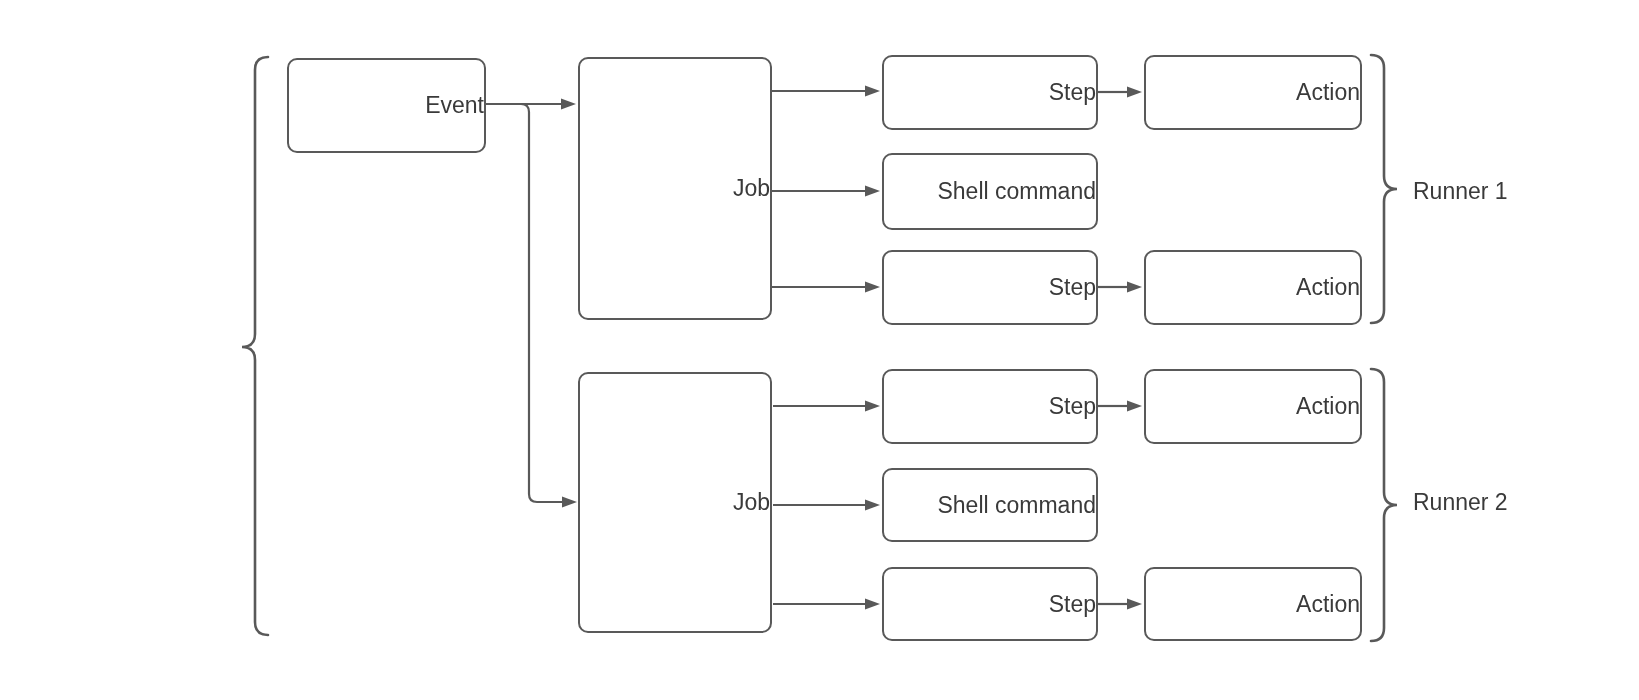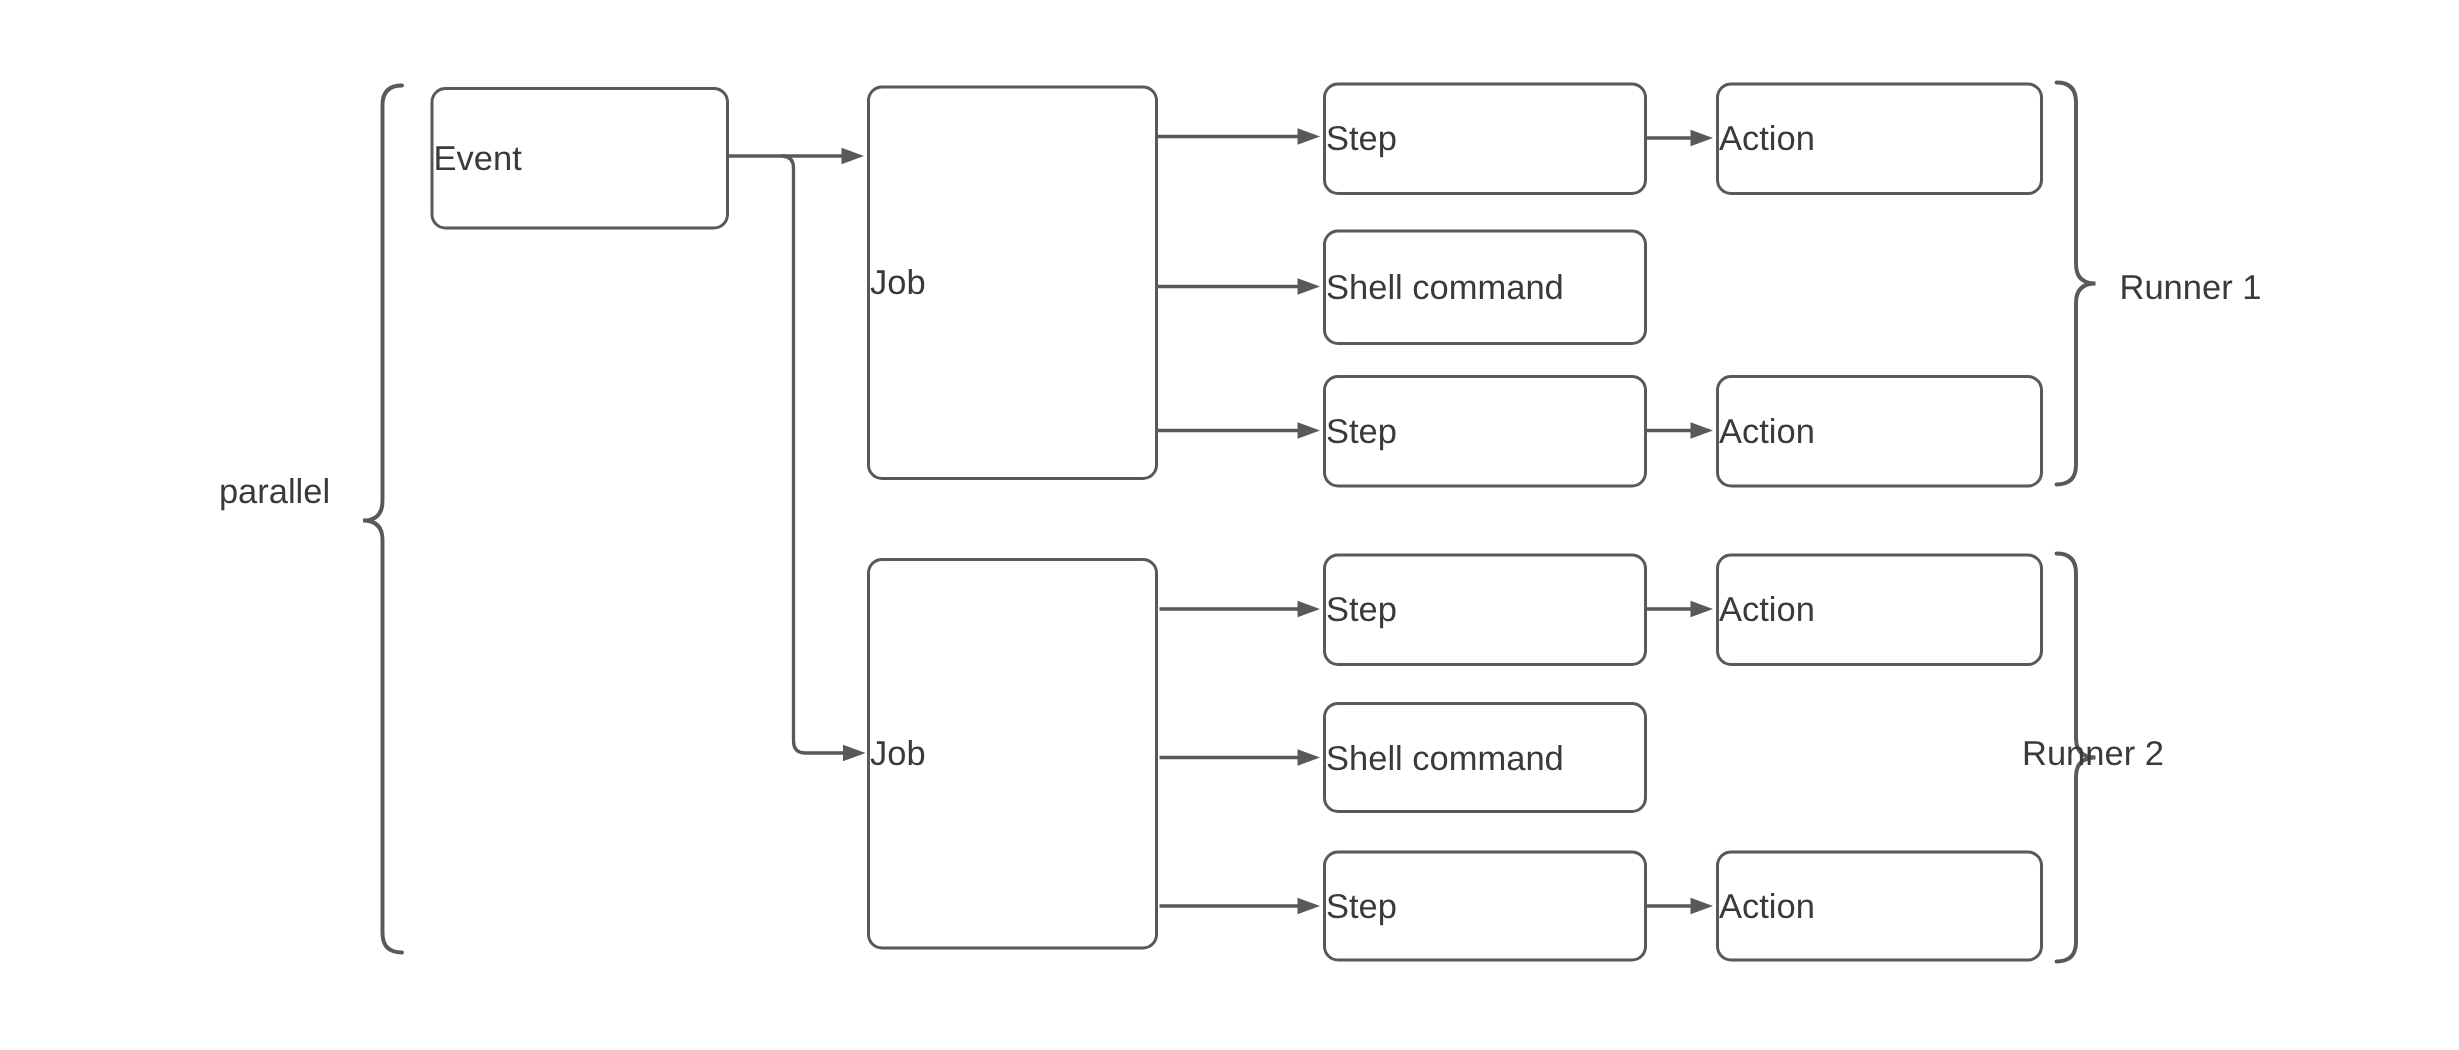--- a/index.html
+++ b/index.html
@@ -27,7 +27,7 @@
     border:2.5px solid var(--border);
     border-radius:10px;
     background:var(--background);
-    display:flex;align-items:center;justify-content:flex-start;
+    display:flex;align-items:center;justify-content:flex-end;
     font-size:23px;
     color:var(--text);
   }

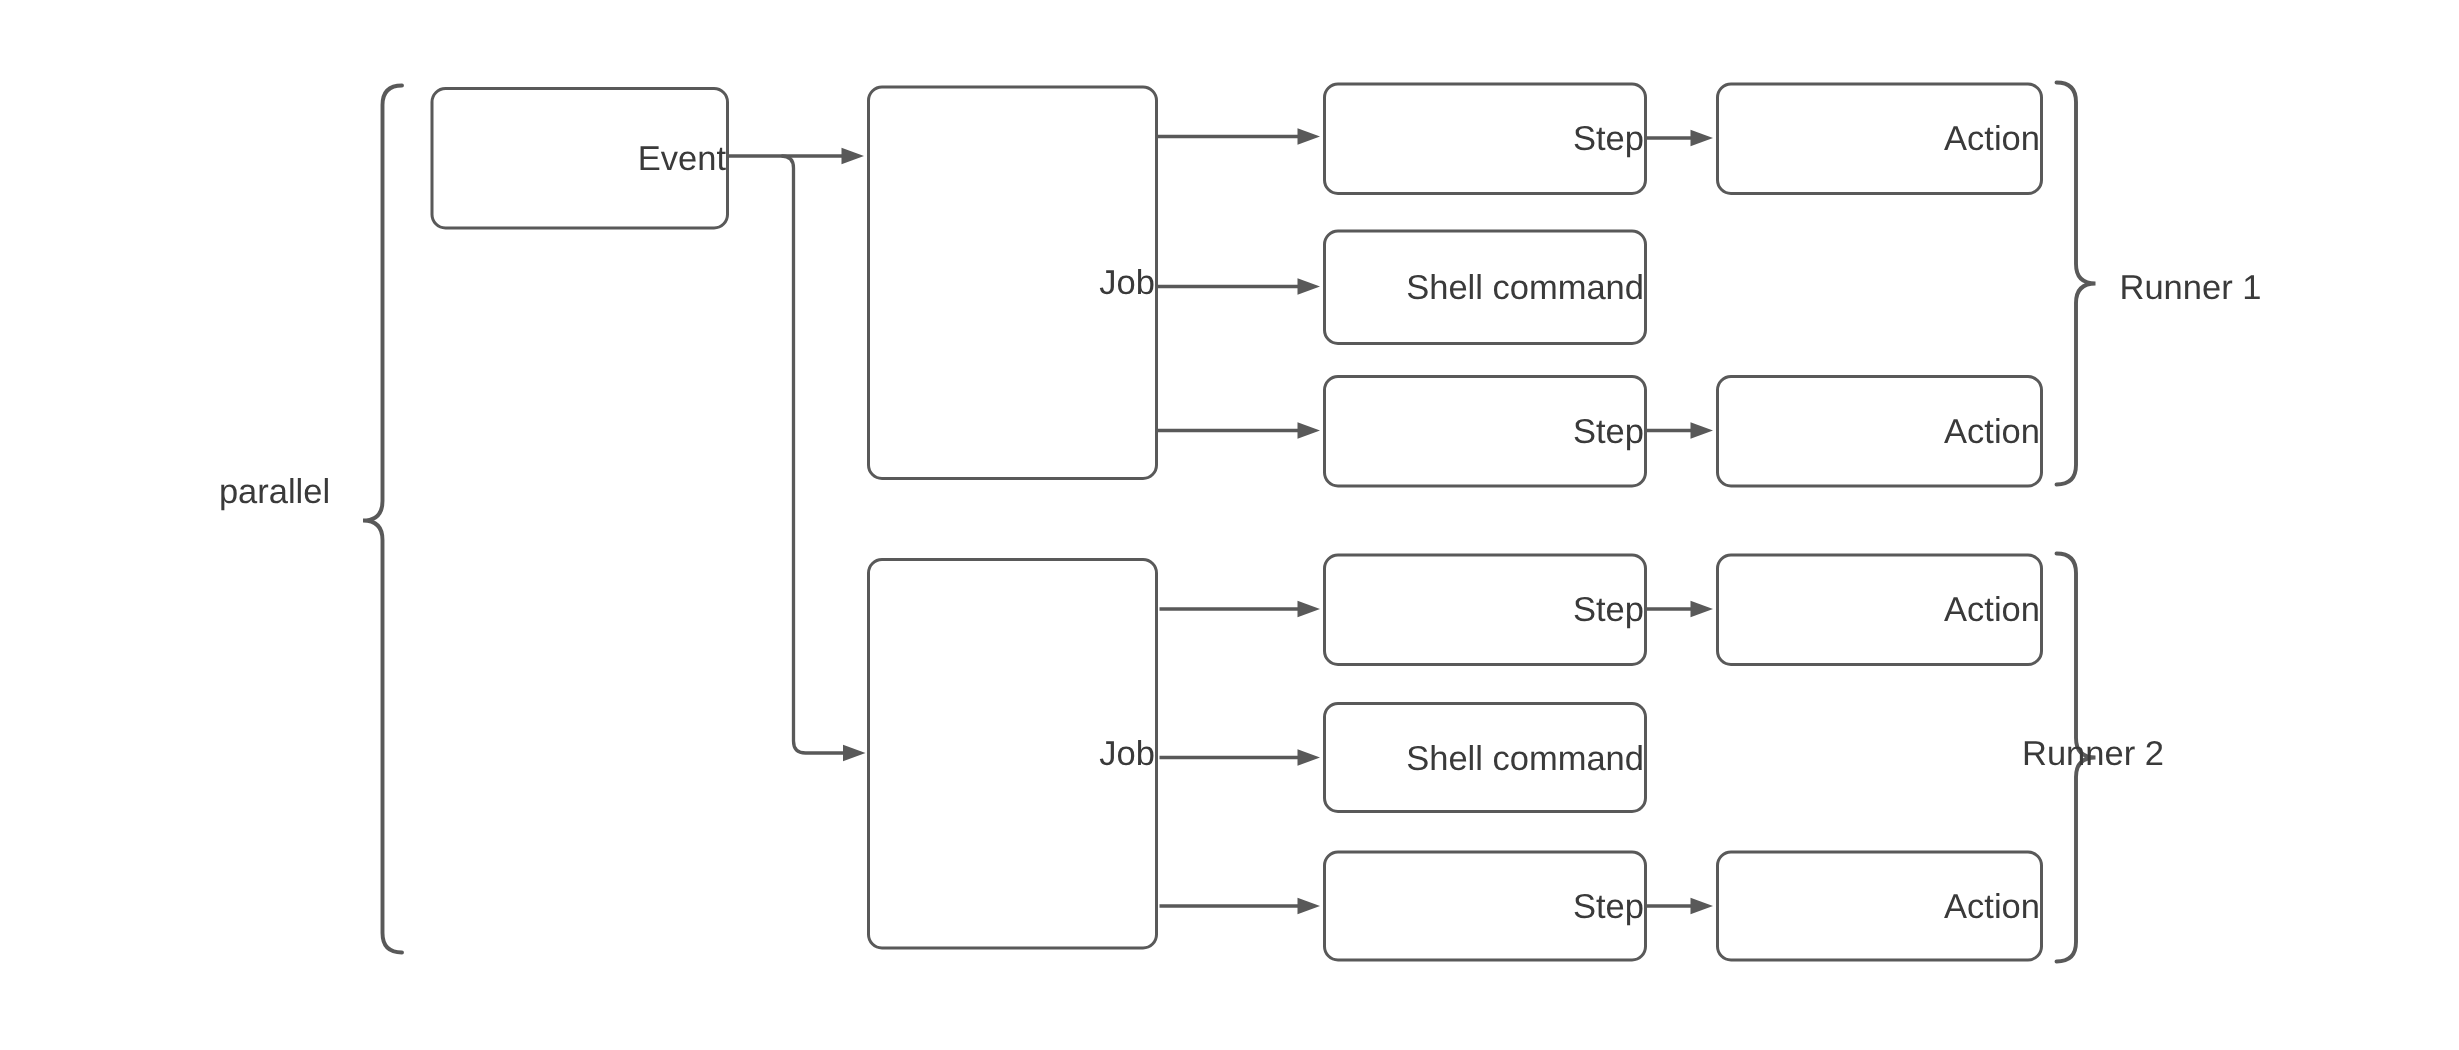--- a/index.html
+++ b/index.html
@@ -90,7 +90,6 @@
   </svg>
 
   <div class="parallel-label">
-    <div>parallel</div>
   </div>
 
   <div class="node" style="left:287px;top:58px;width:199px;height:95px;">

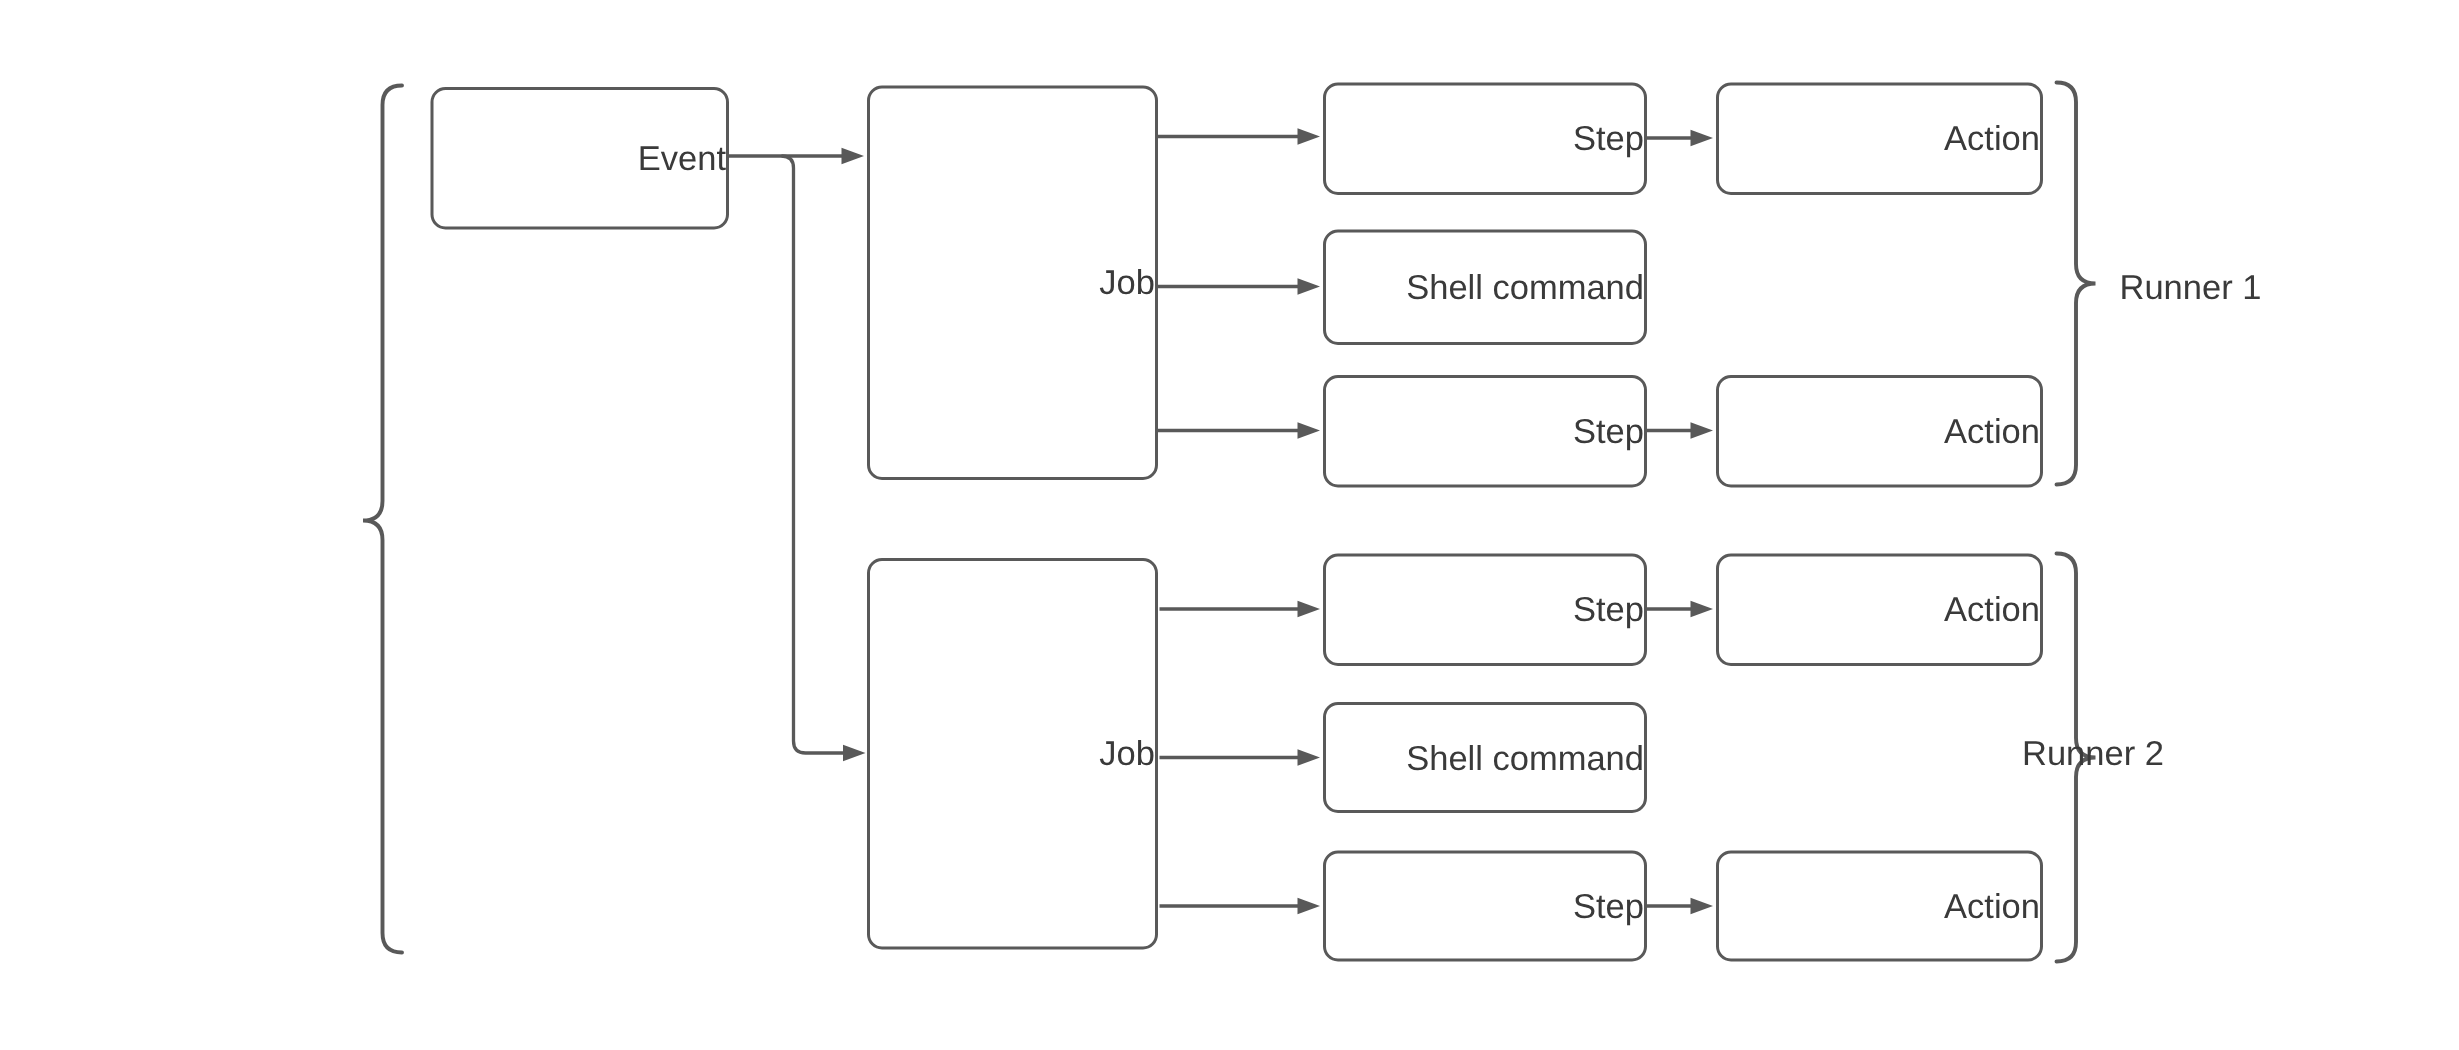--- a/index.html
+++ b/index.html
@@ -134,7 +134,7 @@
   <div class="node" style="left:1144px;top:567px;width:218px;height:74px;">
     <span>Action</span>
   </div>
-  <div class="side-label" style="left:1348px;top:489px;">Runner 2</div>
+  <div class="side-label" style="left:1413px;top:489px;">Runner 2</div>
 
 </div>
 

